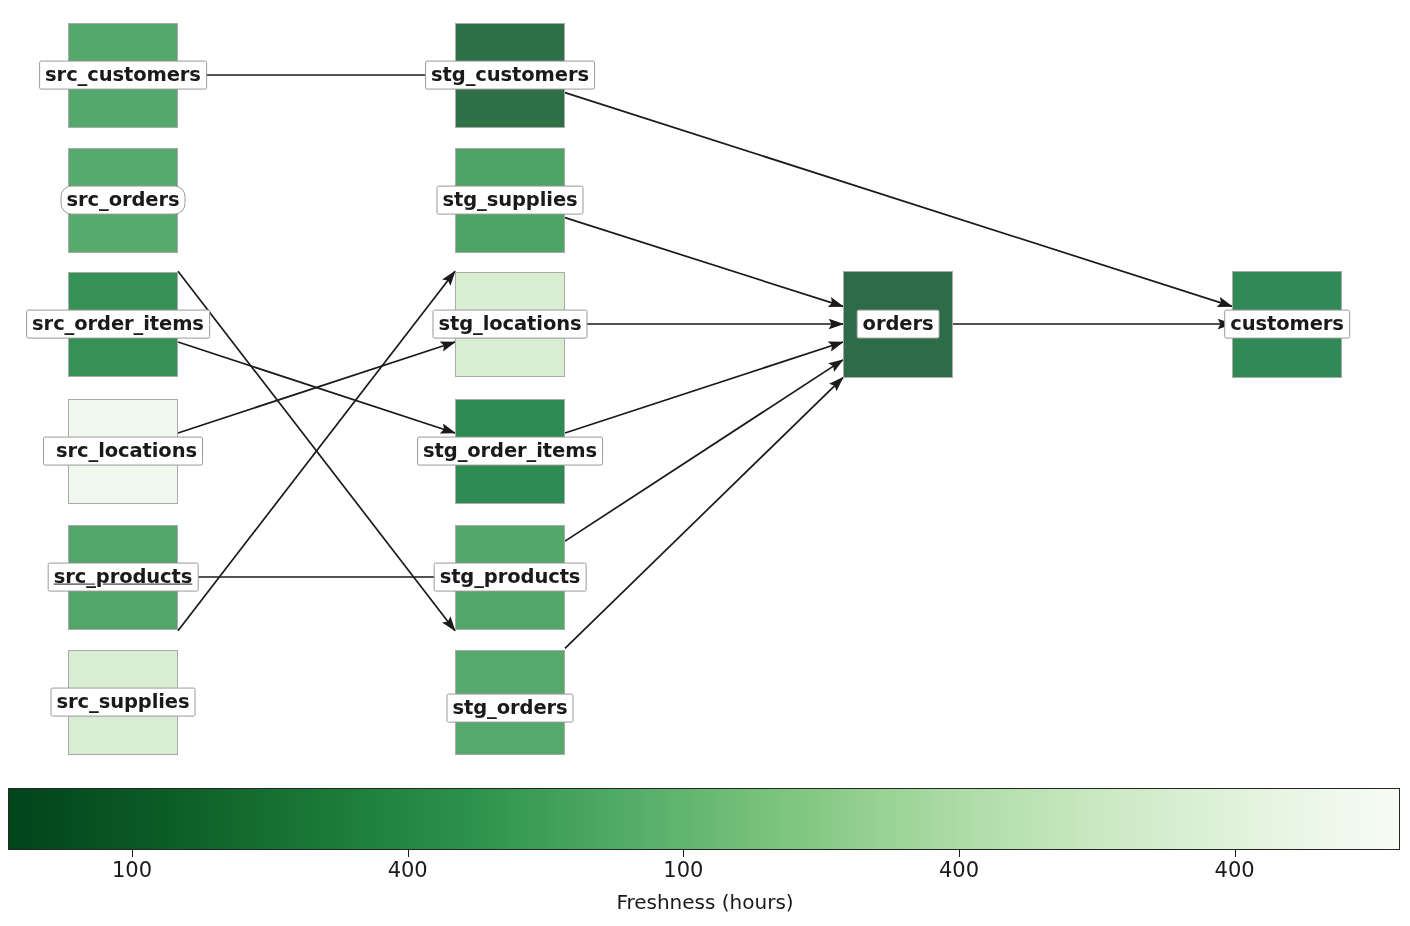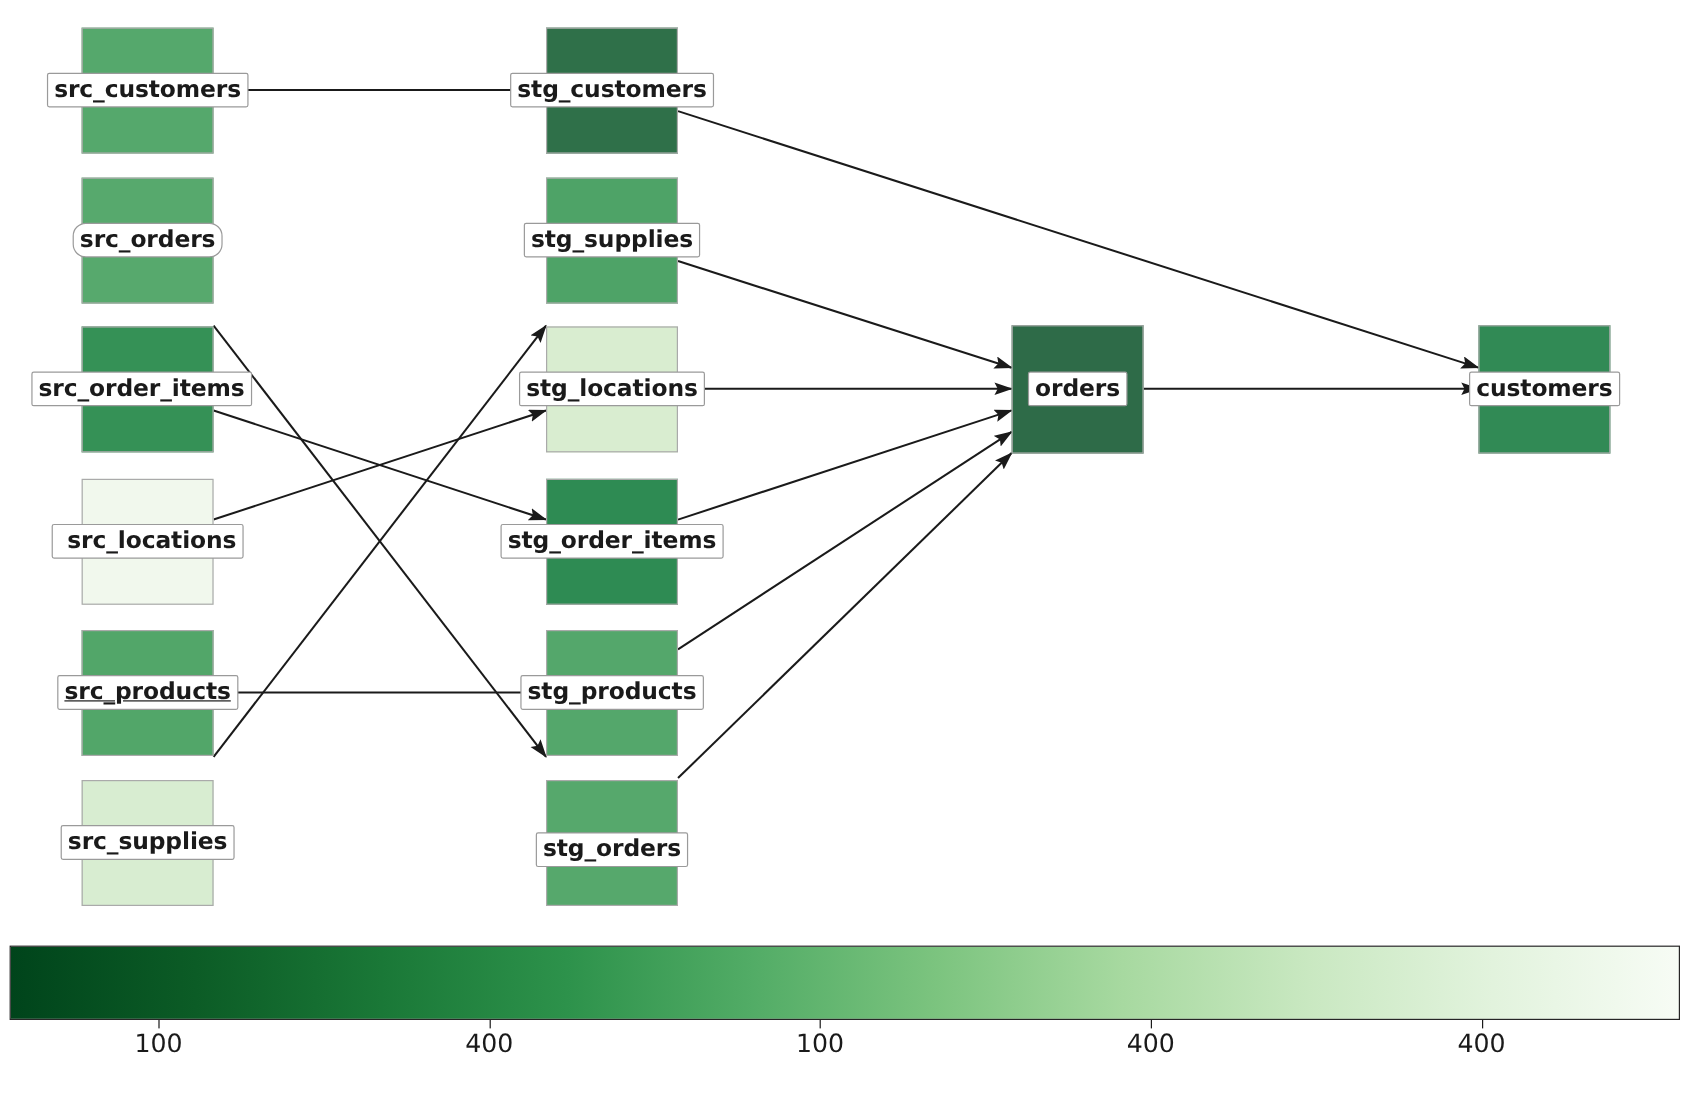--- a/index.html
+++ b/index.html
@@ -169,6 +169,7 @@
         <div class="cb-tick" style="left: 1234.61px;"></div>
         <div class="cb-ticklabel" style="left: 1234.61px;">400</div>
       </div>
+    <div id="cb-axis-label">Freshness (hours)</div>
   </div>
 
 </div>

